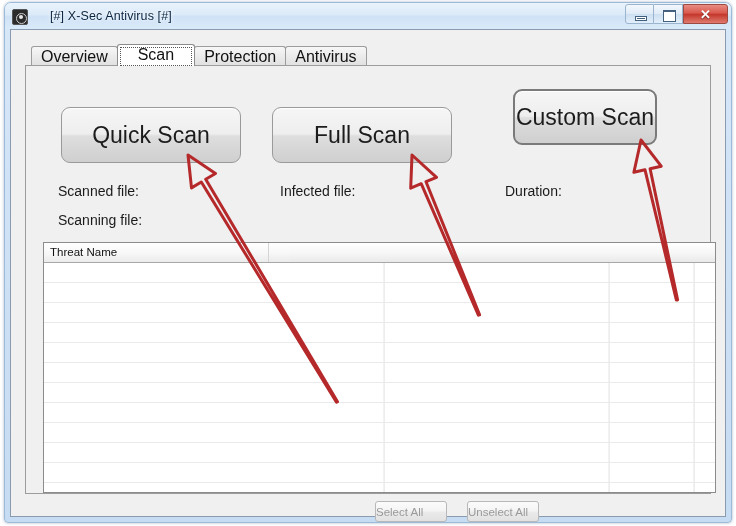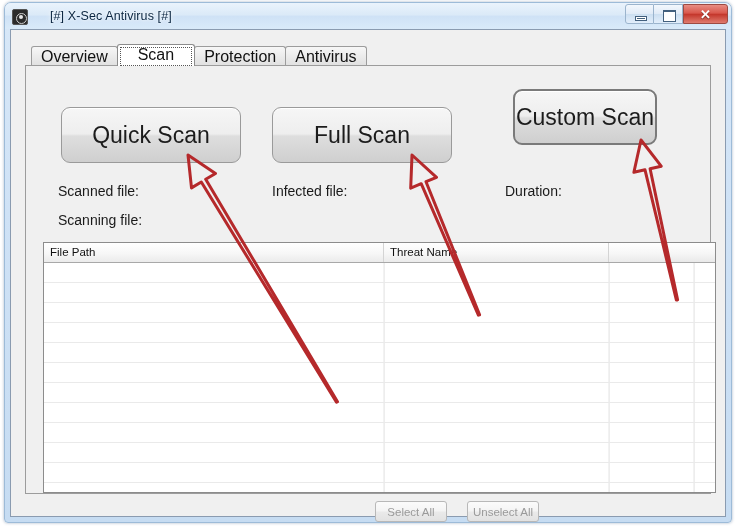--- a/index.html
+++ b/index.html
@@ -188,7 +188,7 @@
   }
   #lblScanned  { left: 32px;  top: 117px; }
   #lblScanning { left: 32px;  top: 146px; }
-  #lblInfected { left: 246px; top: 117px; }
+  #lblInfected { left: 254px; top: 117px; }
   #lblDuration { left: 479px; top: 117px; }
 
   

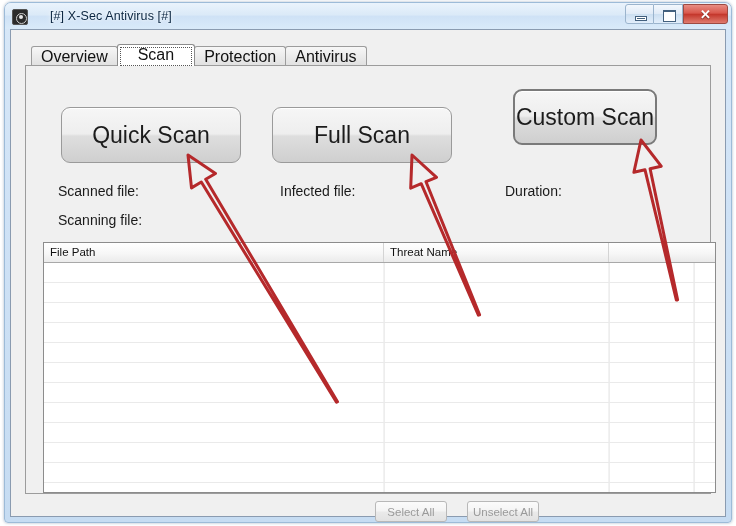--- a/index.html
+++ b/index.html
@@ -330,7 +330,6 @@
 
       <div class="grid">
         <div class="grid-head">
-          <div class="gh c0">File Path</div>
           <div class="gh c1">Threat Name</div>
           <div class="gh c3"></div>
         </div>

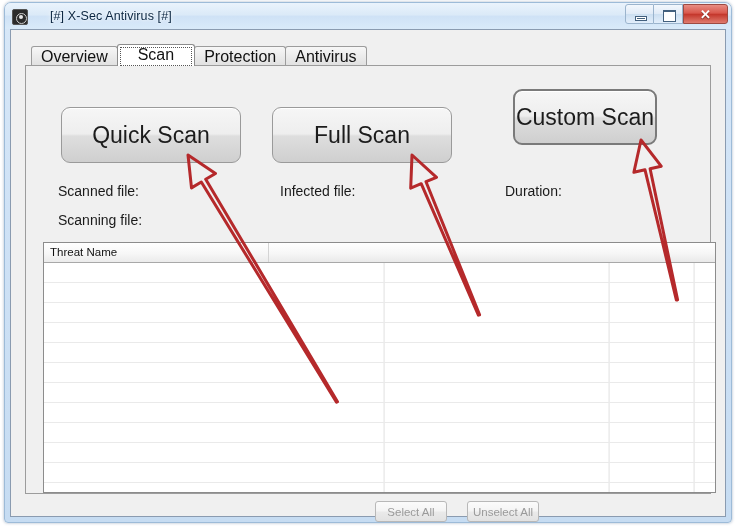--- a/index.html
+++ b/index.html
@@ -261,7 +261,7 @@
     border-radius: 3px;
     font-size: 11.5px;
     color: #9a9a9a;
-    display: flex; align-items: center; justify-content: center;
+    display: flex; align-items: center; justify-content: flex-start;
   }
   #btnSelectAll   { left: 349px; }
   #btnUnselectAll { left: 441px; }

